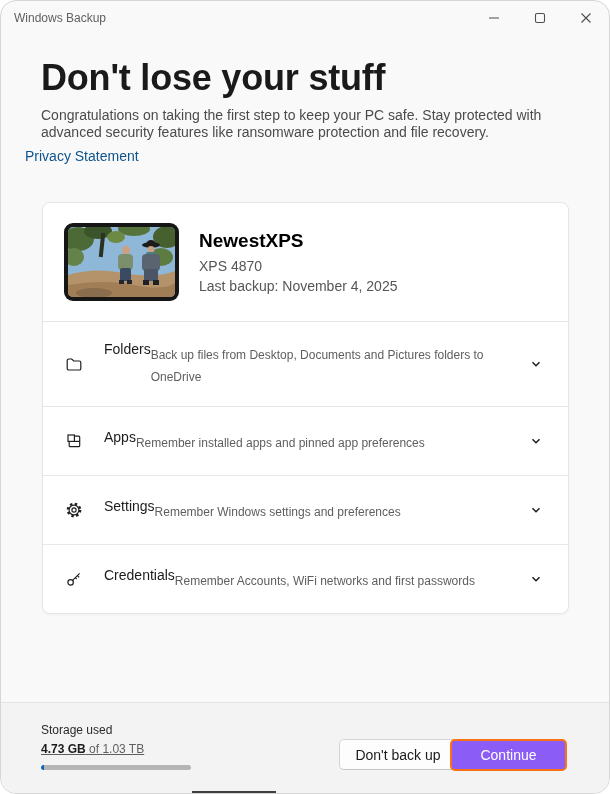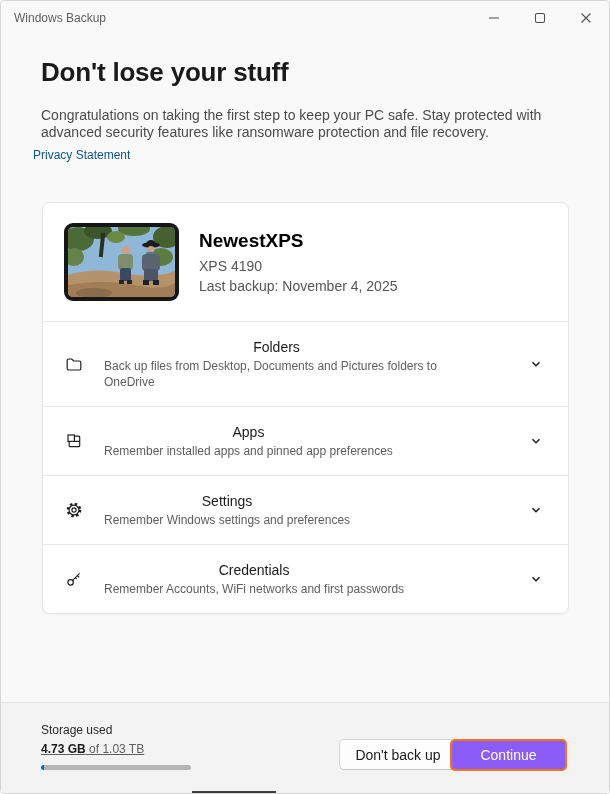--- a/index.html
+++ b/index.html
@@ -14,7 +14,7 @@
     width: 610px; height: 794px;
     background: #f9f9f9;
     border: 1px solid #d6d6d6;
-    border-radius: 4px;
+    border-radius: 16px;
     overflow: hidden;
   }
   

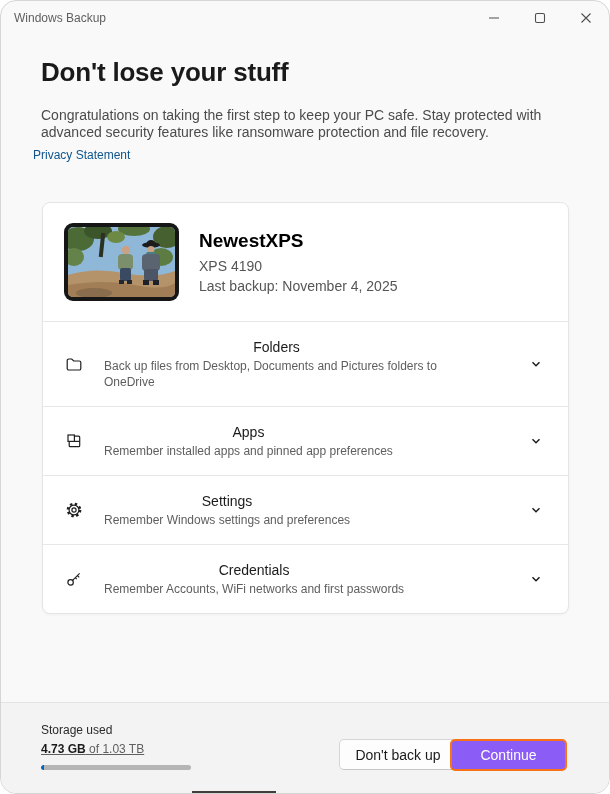--- a/index.html
+++ b/index.html
@@ -36,7 +36,7 @@
   
   .page-title {
     position: absolute; left: 40px; top: 56px;
-    font-size: 26px; font-weight: 600; letter-spacing: -0.2px; color: #1a1a1a;
+    font-size: 36px; font-weight: 600; letter-spacing: -0.2px; color: #1a1a1a;
   }
   .page-desc {
     position: absolute; left: 40px; top: 106px; width: 528px;

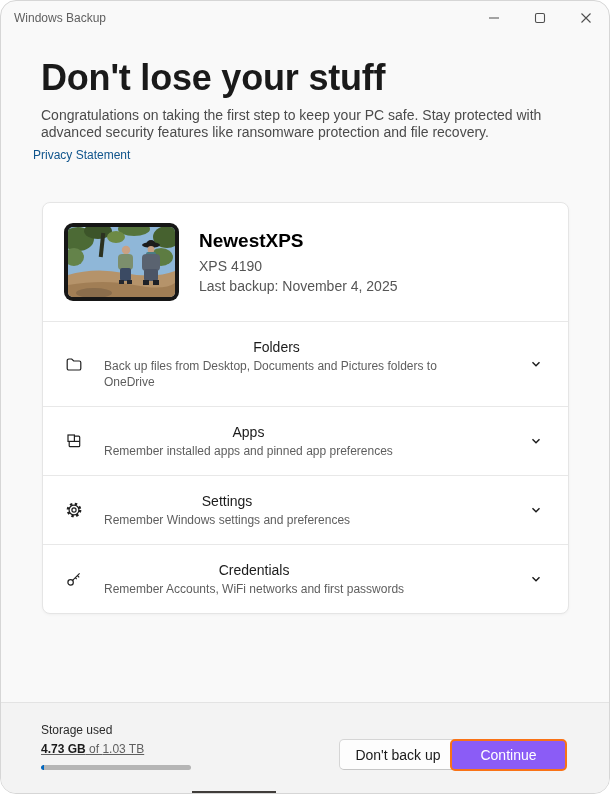--- a/index.html
+++ b/index.html
@@ -43,8 +43,8 @@
     font-size: 14px; line-height: 17px; color: #4b4b4b;
   }
   .privacy-link {
-    position: absolute; left: 32px; top: 147px;
-    font-size: 12px; color: #0f548c; text-decoration: none; cursor: pointer;
+    position: absolute; left: 24px; top: 147px;
+    font-size: 14px; color: #0f548c; text-decoration: none; cursor: pointer;
   }
   
   .card {

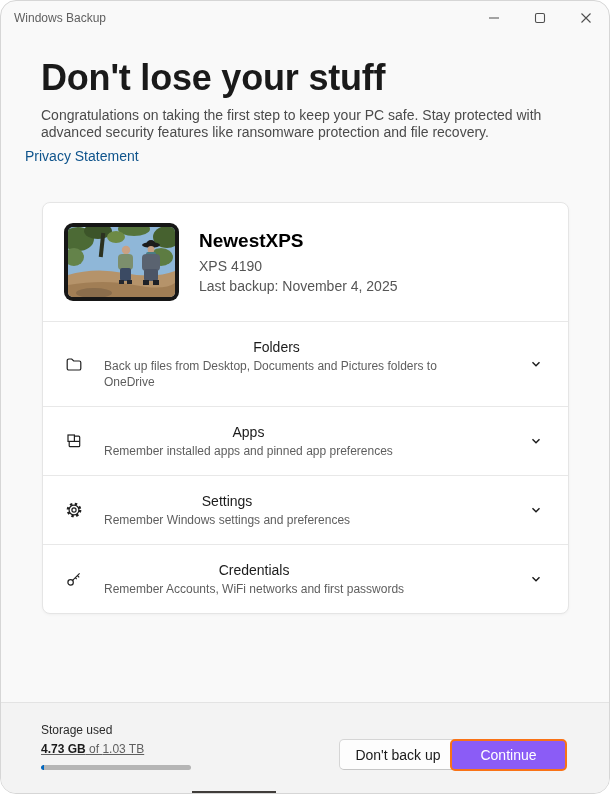--- a/index.html
+++ b/index.html
@@ -205,7 +205,7 @@
       </svg>
       <div class="device-info">
         <div class="device-name">NewestXPS</div>
-        <div class="device-model">XPS 4190</div>
+        <div class="device-model">XPS 4870</div>
         <div class="device-backup">Last backup: November 4, 2025</div>
       </div>
     </div>

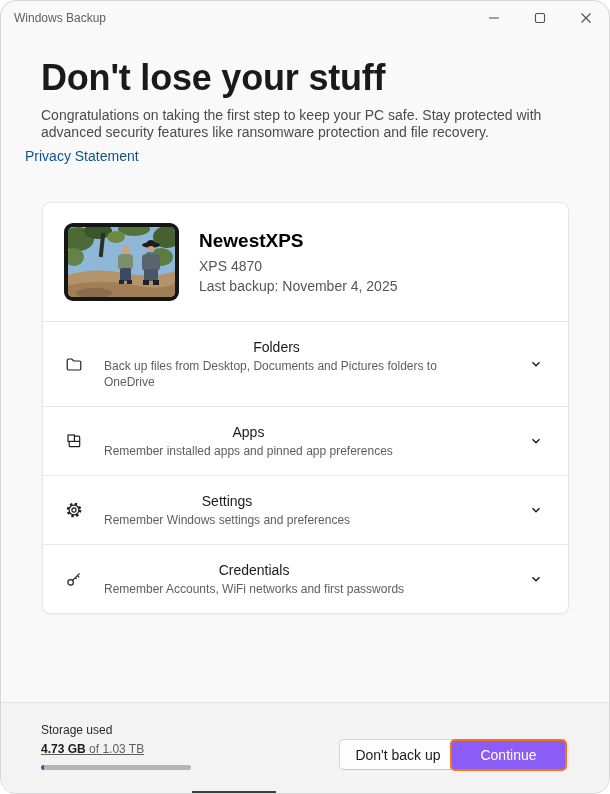--- a/index.html
+++ b/index.html
@@ -79,7 +79,7 @@
     display: flex; align-items: center; justify-content: center;
   }
   .row-icon svg { stroke: #1f1f1f; fill: none; stroke-width: 1.2; }
-  .row-text { display: flex; flex-direction: column; align-items: center; }
+  .row-text { display: flex; flex-direction: row; }
   .row-title { font-size: 14px; color: #1b1b1b; }
   .row-sub { font-size: 12px; color: #5e5e5e; line-height: 16px; margin-top: 3px; max-width: 345px; }
   .row-chevron {

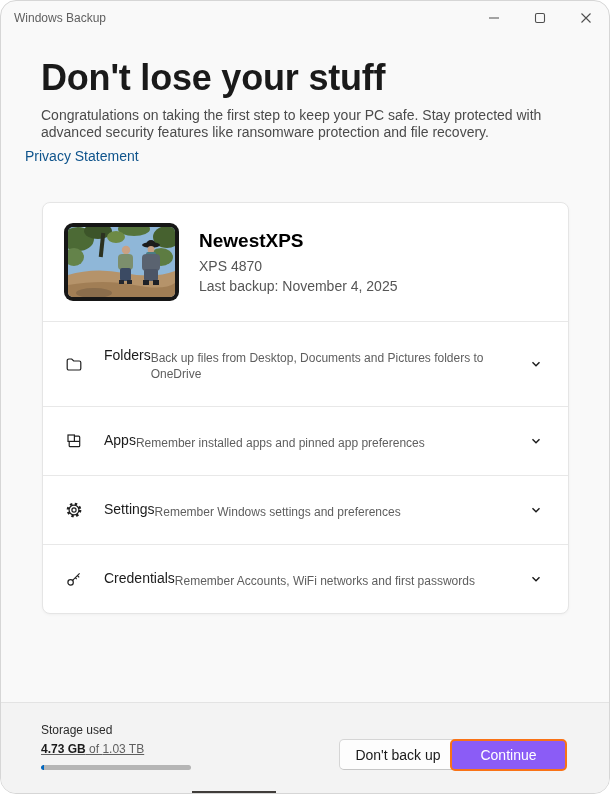--- a/index.html
+++ b/index.html
@@ -81,7 +81,7 @@
   .row-icon svg { stroke: #1f1f1f; fill: none; stroke-width: 1.2; }
   .row-text { display: flex; flex-direction: row; }
   .row-title { font-size: 14px; color: #1b1b1b; }
-  .row-sub { font-size: 12px; color: #5e5e5e; line-height: 16px; margin-top: 3px; max-width: 345px; }
+  .row-sub { font-size: 12px; color: #5e5e5e; line-height: 22px; margin-top: 3px; max-width: 345px; }
   .row-chevron {
     margin-left: auto;
     width: 24px; height: 24px;

